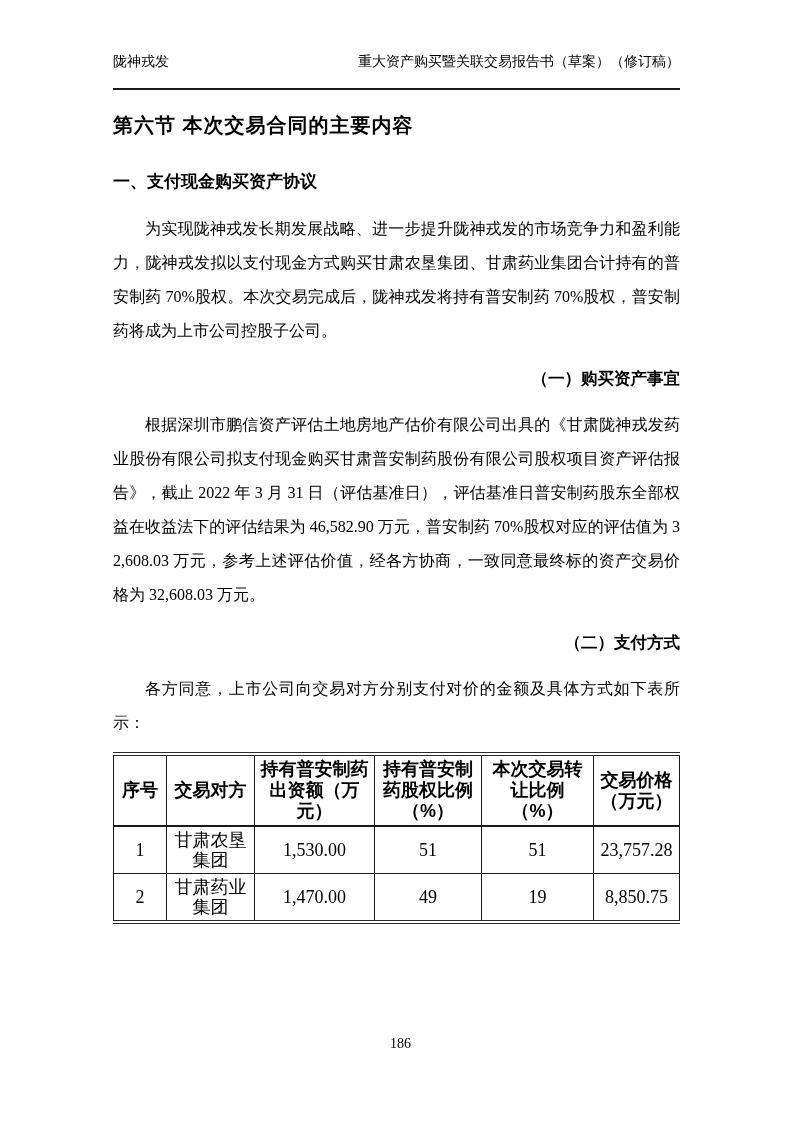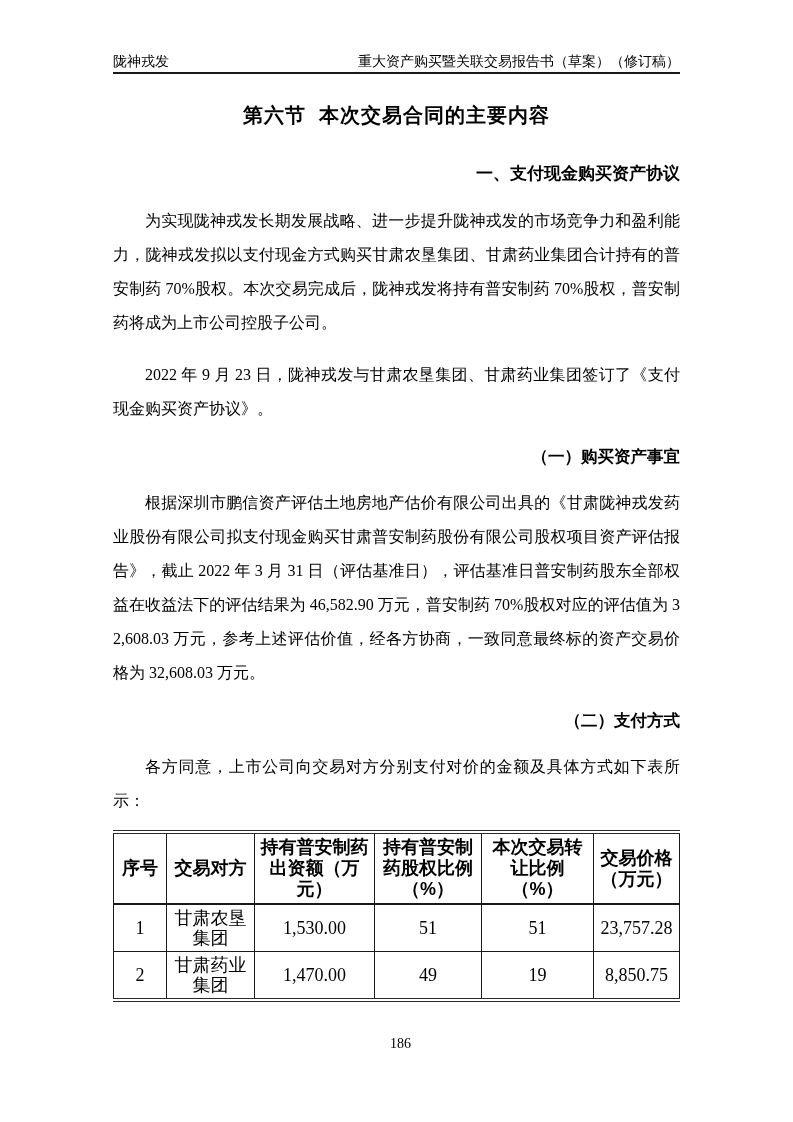--- a/index.html
+++ b/index.html
@@ -25,7 +25,7 @@
     font-size: 14px;
     line-height: 20px;
     border-bottom: 2px solid #1a1a1a;
-    padding-bottom: 0;
+    padding-bottom: 16px;
     text-align: center;
   }
   .content {

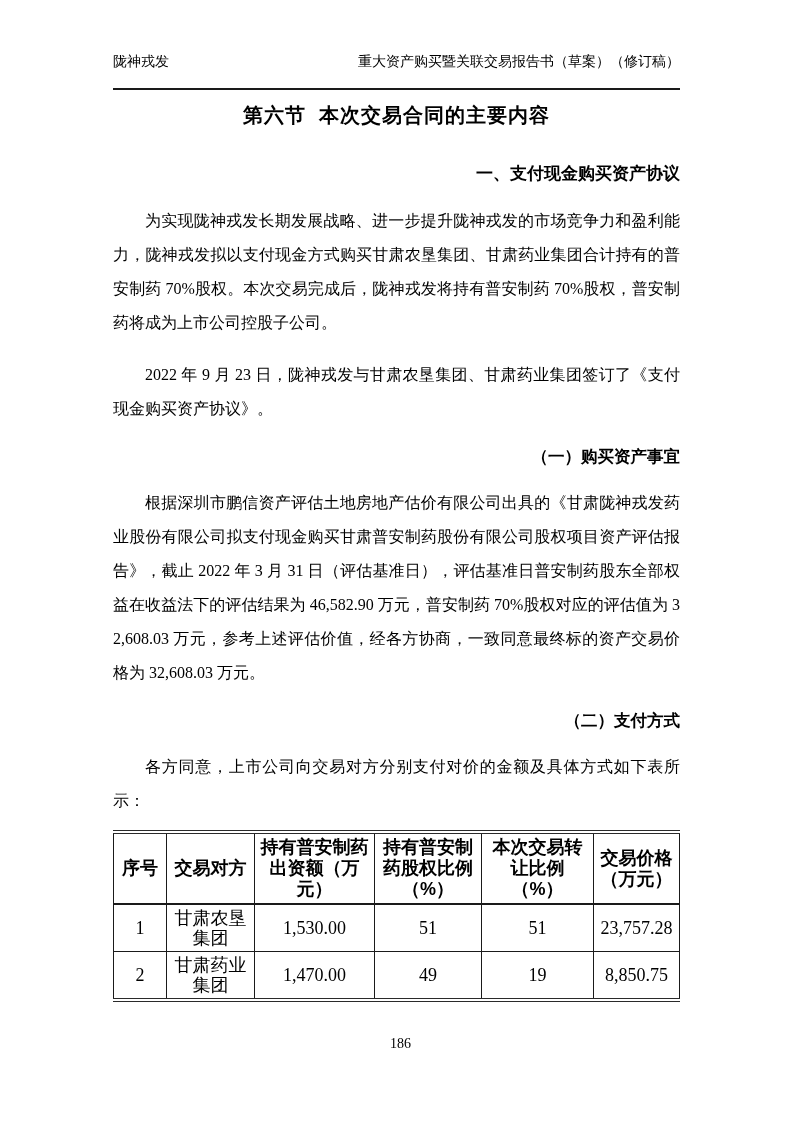--- a/index.html
+++ b/index.html
@@ -35,9 +35,8 @@
     right: 113px;
   }
   .doc-title {
-    margin-top: 2px;
-    text-align: center;
-    font-family: Liberation Mono, monospace;
+    margin-top: 10px;
+    font-family: Liberation Sans, sans-serif;
     font-weight: bold;
     font-size: 20px;
     line-height: 30px;

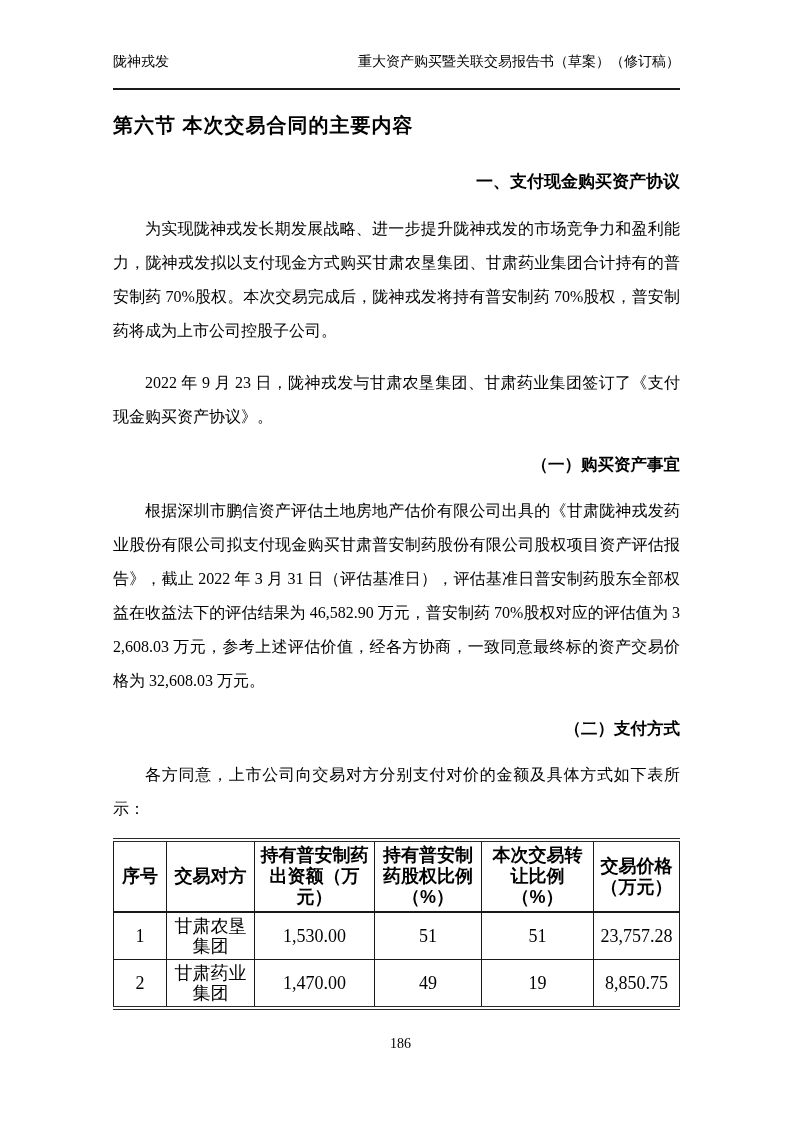--- a/index.html
+++ b/index.html
@@ -48,7 +48,6 @@
     font-weight: bold;
     font-size: 17px;
     line-height: 24px;
-    text-align: right;
   }
   .h-level2 {
     margin-top: 18px;

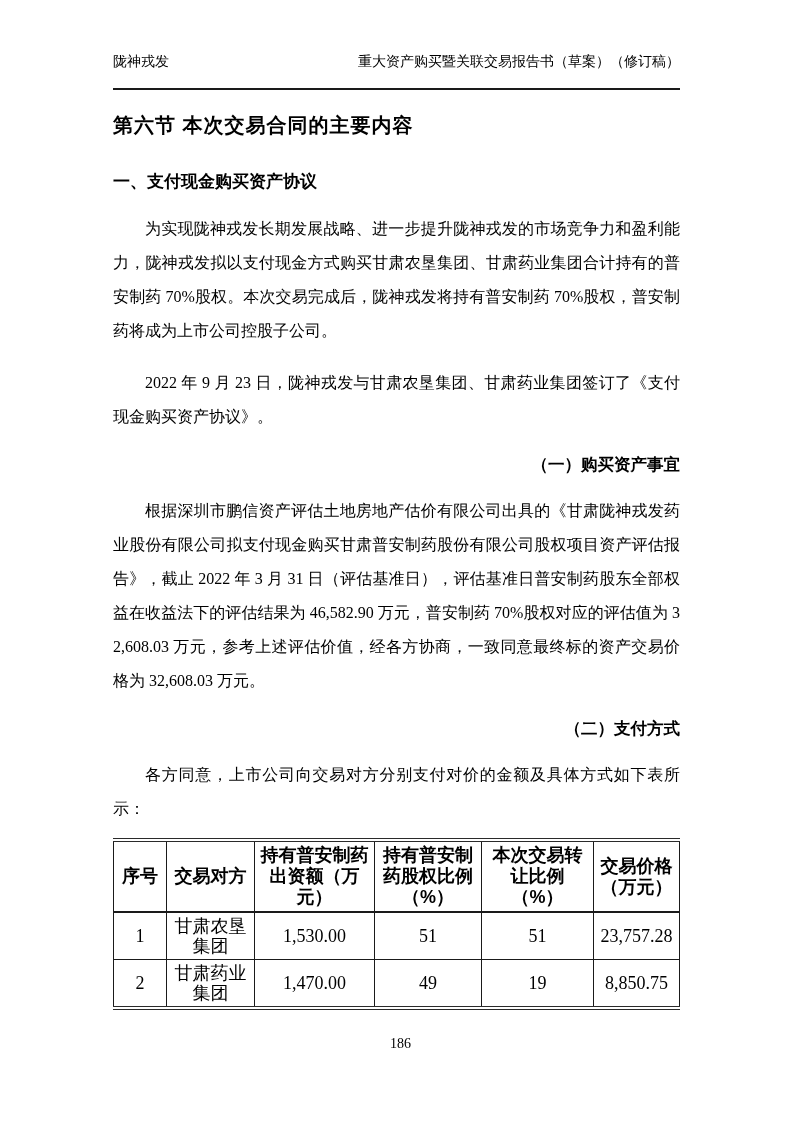--- a/index.html
+++ b/index.html
@@ -115,7 +115,6 @@
     <div class="h-level1">一、支付现金购买资产协议</div>
 
     <p class="body-para">为实现陇神戎发长期发展战略、进一步提升陇神戎发的市场竞争力和盈利能力，陇神戎发拟以支付现金方式购买甘肃农垦集团、甘肃药业集团合计持有的普安制药 70%股权。本次交易完成后，陇神戎发将持有普安制药 70%股权，普安制药将成为上市公司控股子公司。</p>
-    <p class="body-para">2022 年 9 月 23 日，陇神戎发与甘肃农垦集团、甘肃药业集团签订了《支付现金购买资产协议》。</p>
 
     <div class="h-level2">（一）购买资产事宜</div>
 

